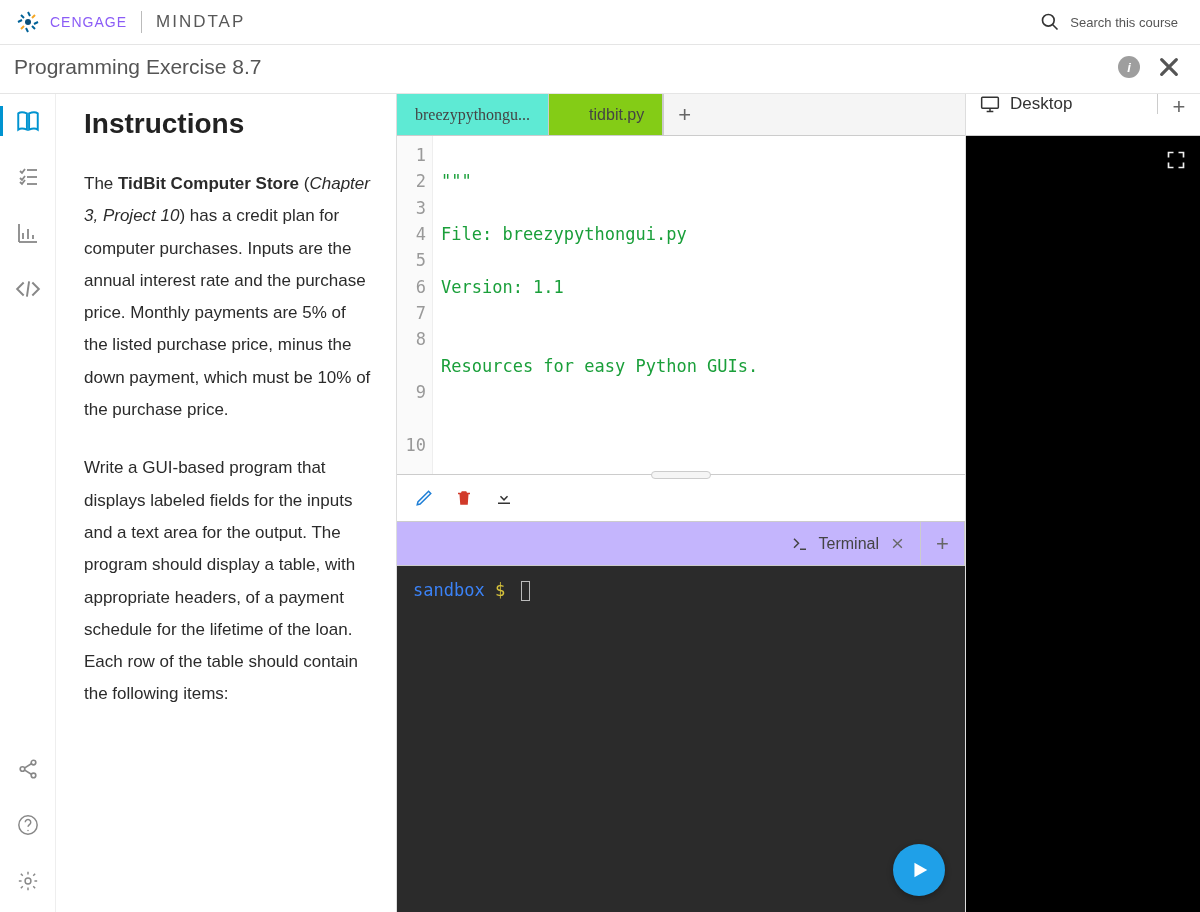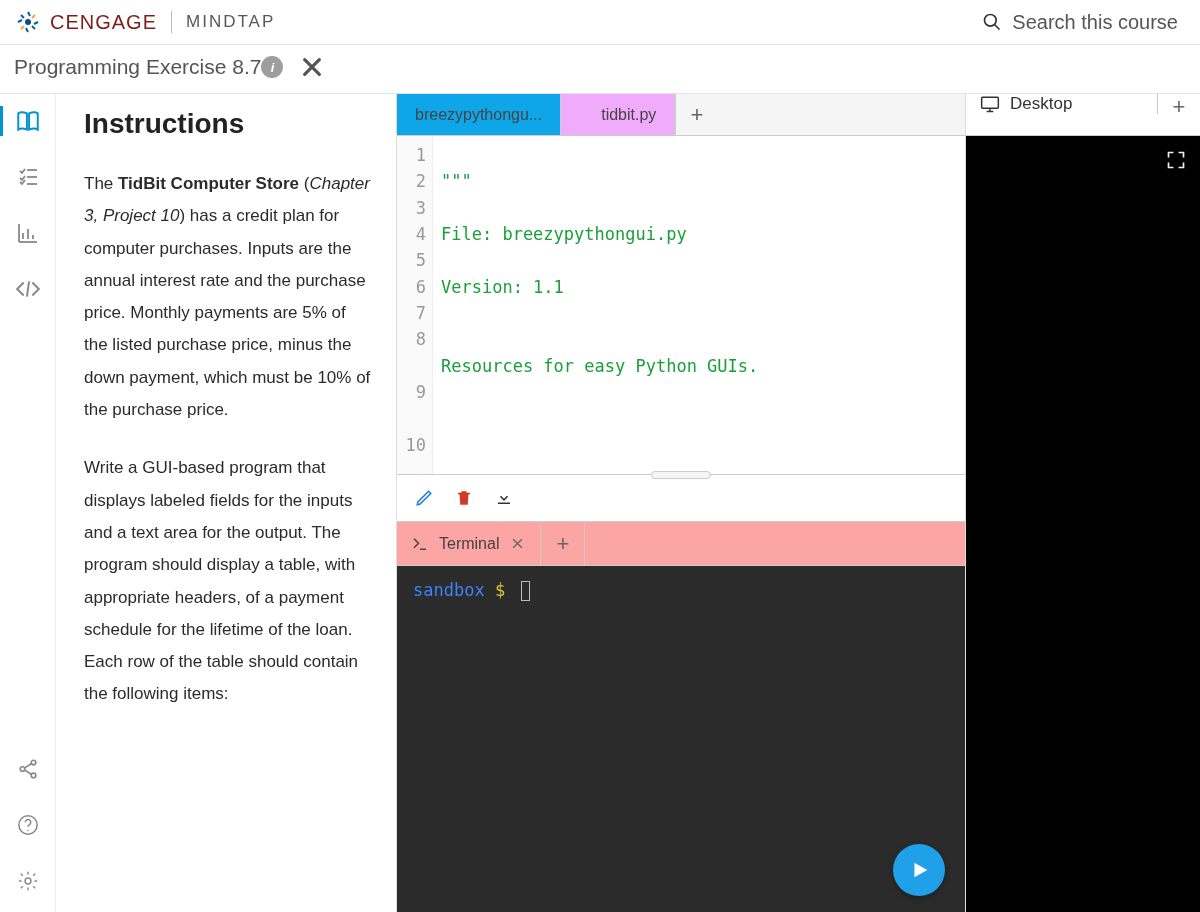--- a/index.html
+++ b/index.html
@@ -10,7 +10,7 @@
 .top-header { display: flex; align-items: center; justify-content: space-between; padding: 10px 22px 10px 16px; border-bottom: 1px solid #e5e5e5; }
 .brand { display: flex; align-items: center; gap: 10px; }
 .brand-logo { width: 24px; height: 24px; }
-.brand-text { font-size: 20px; letter-spacing: 1px; color: #7f1d1d; font-weight: 500; }
+.brand-text { font-size: 14px; letter-spacing: 1px; color: #8b5cf6; font-weight: 500; }
 .brand-divider { width: 1px; height: 22px; background: #bbb; margin: 0 4px; }
 .brand-sub { font-size: 17px; letter-spacing: 2px; color: #585858; font-weight: 400; }
 .search { display: flex; align-items: center; gap: 10px; color: #555; font-size: 20px; cursor: pointer; }

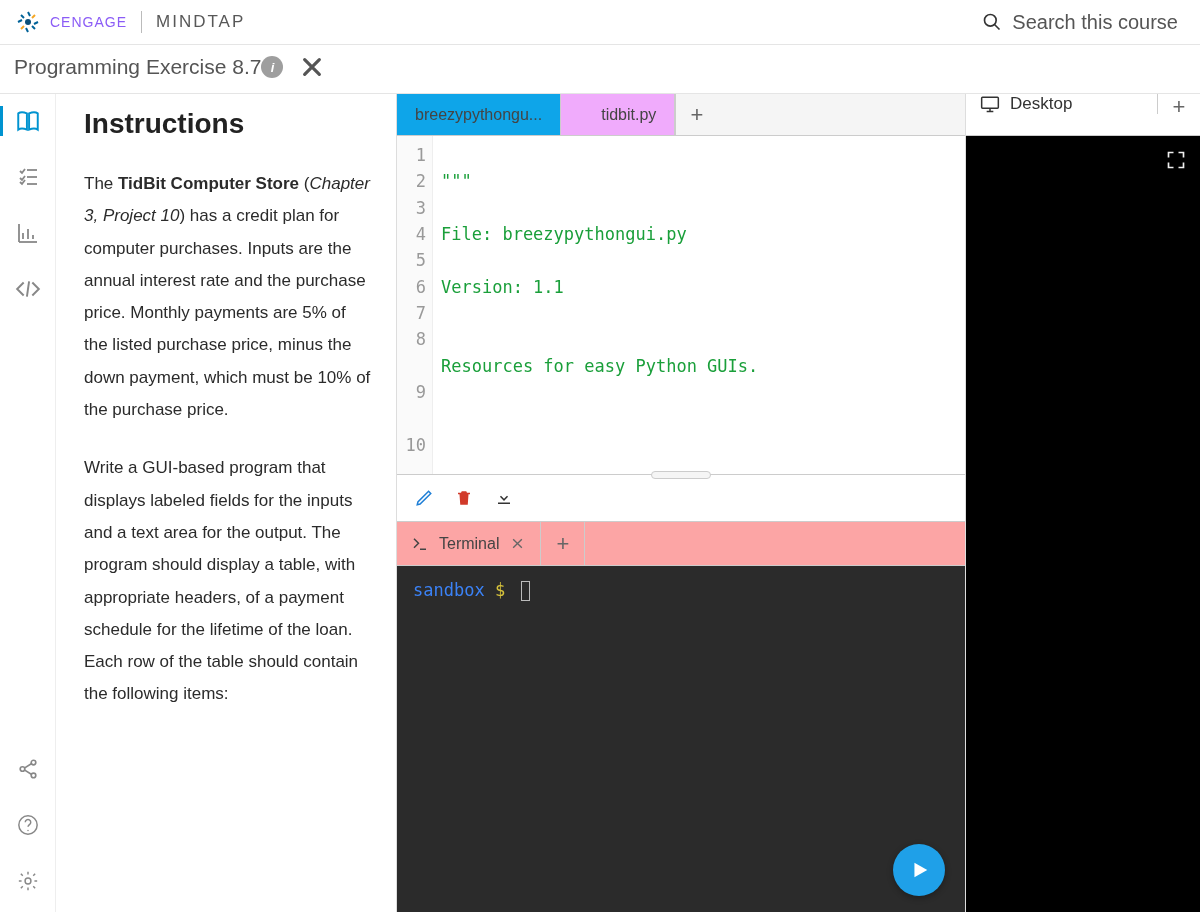--- a/index.html
+++ b/index.html
@@ -13,7 +13,7 @@
 .brand-text { font-size: 14px; letter-spacing: 1px; color: #8b5cf6; font-weight: 500; }
 .brand-divider { width: 1px; height: 22px; background: #bbb; margin: 0 4px; }
 .brand-sub { font-size: 17px; letter-spacing: 2px; color: #585858; font-weight: 400; }
-.search { display: flex; align-items: center; gap: 10px; color: #555; font-size: 20px; cursor: pointer; }
+.search { display: flex; align-items: center; gap: 10px; color: #555; font-size: 13px; cursor: pointer; }
 .search svg { width: 20px; height: 20px; }
 
 

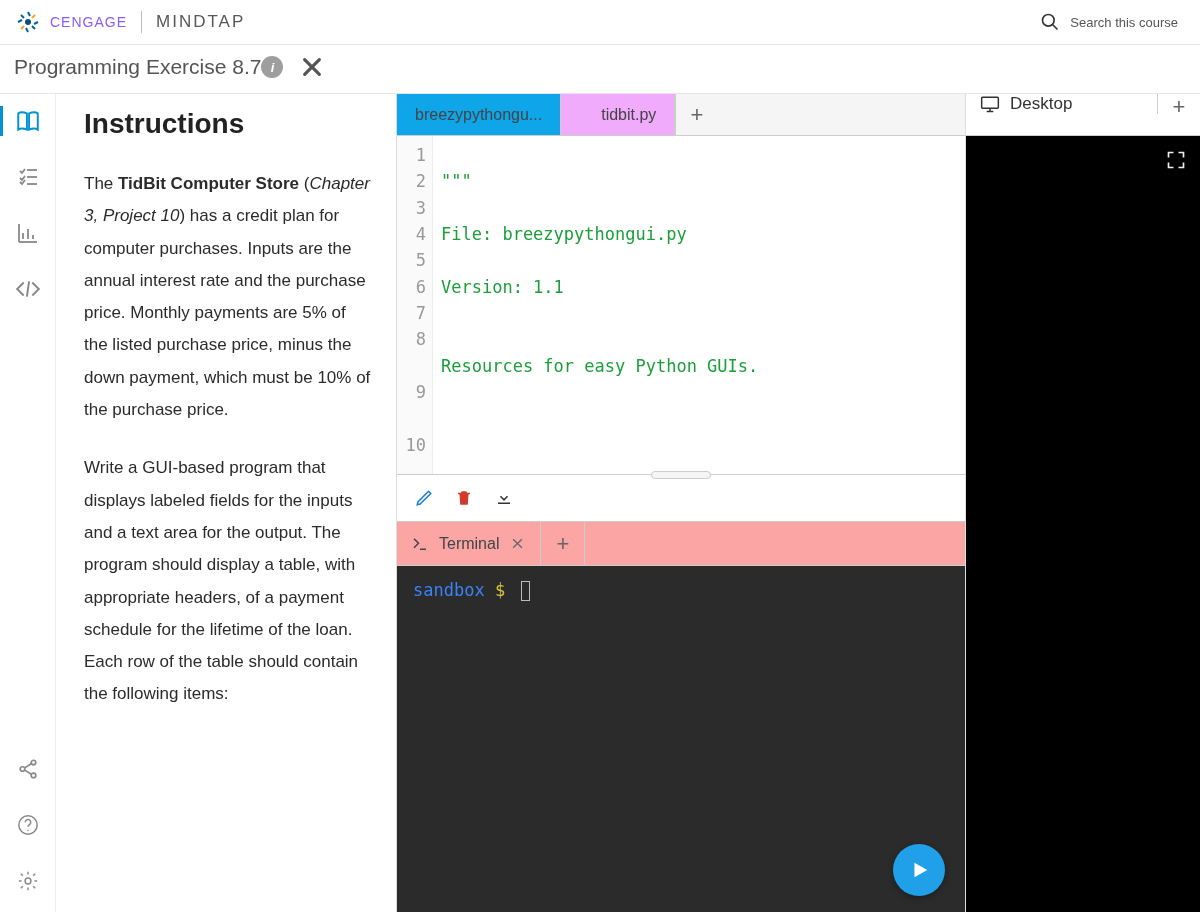--- a/index.html
+++ b/index.html
@@ -17,7 +17,7 @@
 .search svg { width: 20px; height: 20px; }
 
 
-.sub-header { display: flex; align-items: center; padding: 10px 20px 14px 14px; }
+.sub-header { display: flex; align-items: center; justify-content: space-between; padding: 10px 20px 14px 14px; }
 .sub-header-title { font-size: 21px; color: #555; font-weight: 400; }
 .sub-header-icons { display: flex; align-items: center; gap: 18px; }
 .sub-header-icons .icon-btn { cursor: pointer; color: #777; }

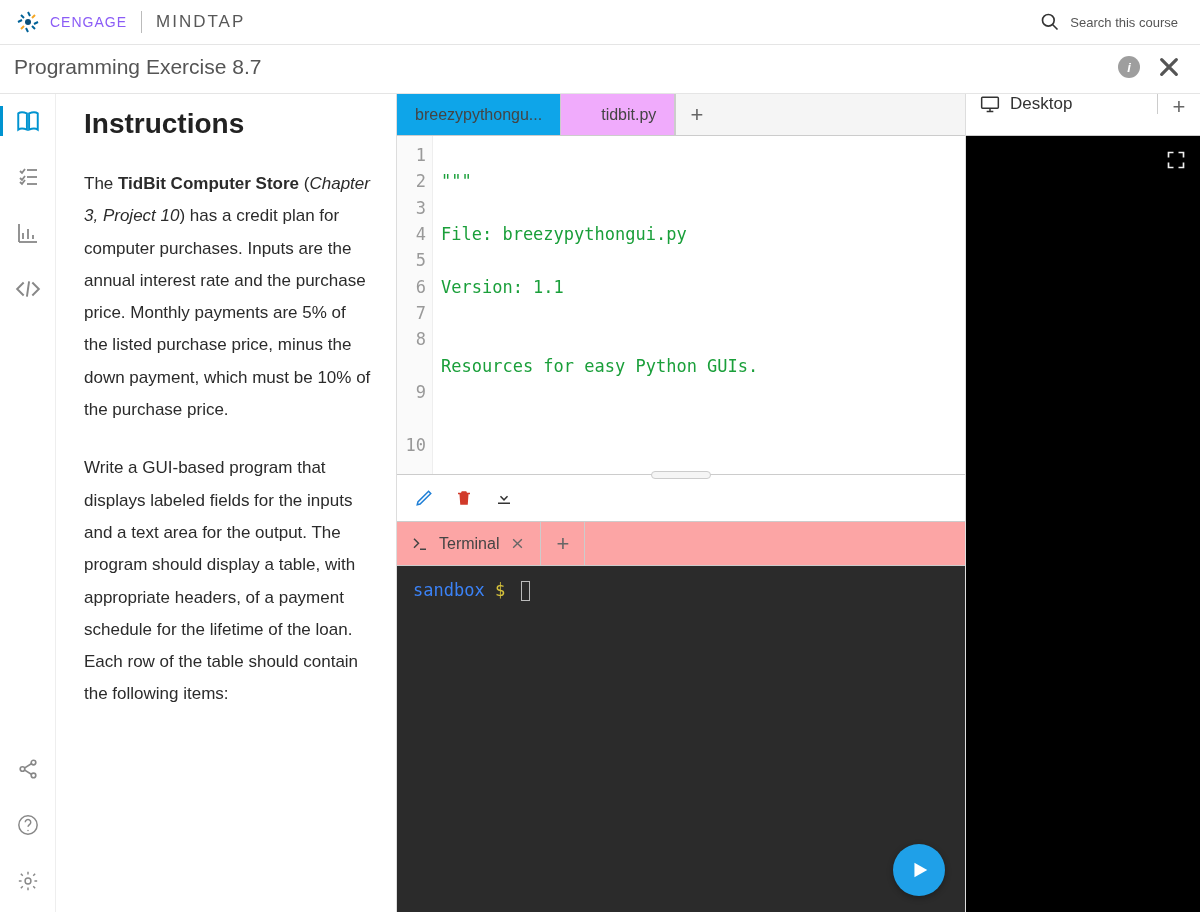--- a/index.html
+++ b/index.html
@@ -46,7 +46,7 @@
 .editor-col { flex: 1; display:flex; flex-direction:column; border-left:1px solid #ddd; border-right:1px solid #ddd; min-width:0; }
 .file-tabs { display:flex; align-items:stretch; background:#f5f5f5; border-bottom:1px solid #ccc; height: 42px; }
 .file-tab { padding: 0 18px; display:flex; align-items:center; font-size:16px; color:#444; border-right:1px solid #ccc; cursor:pointer; white-space:nowrap; max-width: 172px; overflow:hidden; text-overflow: ellipsis; }
-.file-tab.active { background:#0ea5e9; border-top: 0; }
+.file-tab.active { background:#5eead4; border-top: 0; font-family: Liberation Serif, serif; }
 .file-tab.inactive { background:#f0abfc;padding-left:40px; }
 .tab-add { width:42px; display:flex; align-items:center; justify-content:center; cursor:pointer; color:#666; font-size:22px; border-left:1px solid #ccc; }
 

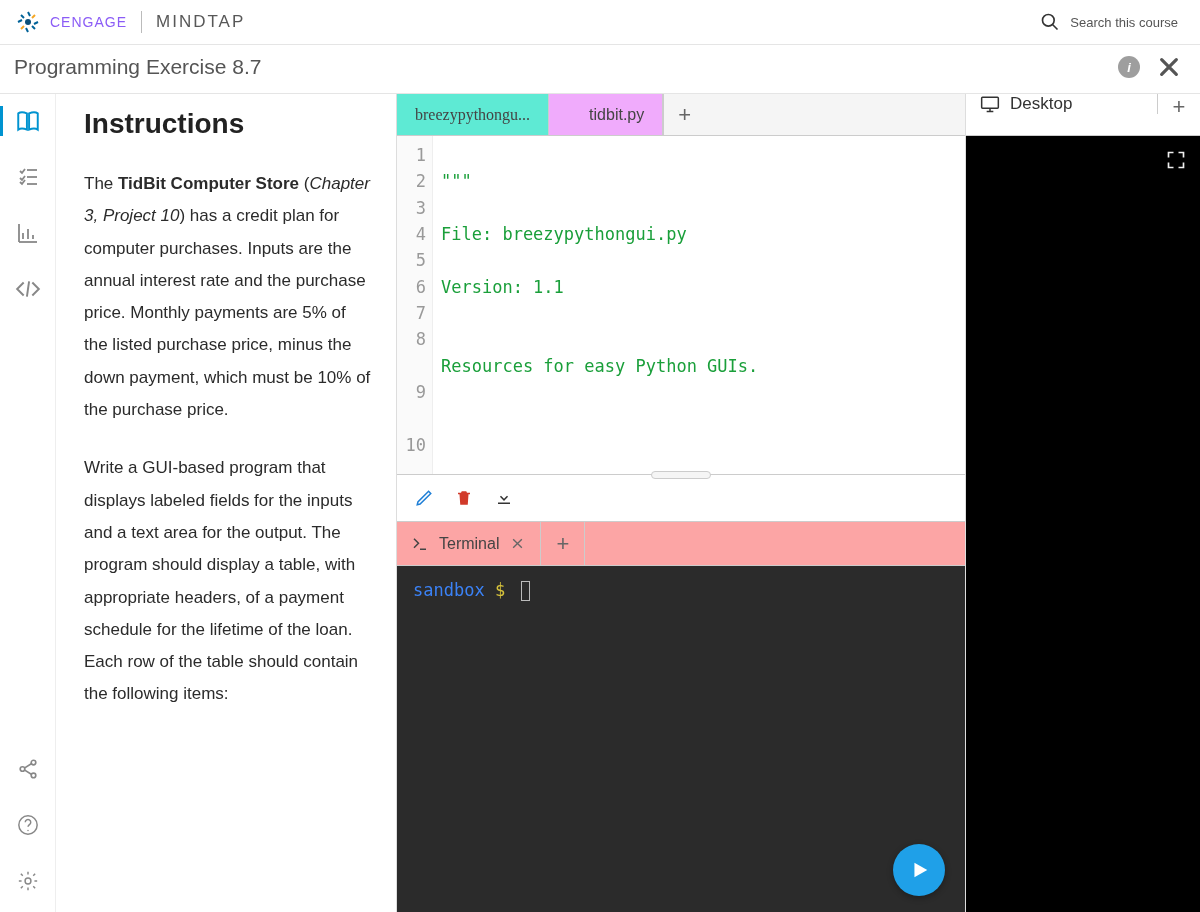--- a/index.html
+++ b/index.html
@@ -47,7 +47,7 @@
 .file-tabs { display:flex; align-items:stretch; background:#f5f5f5; border-bottom:1px solid #ccc; height: 42px; }
 .file-tab { padding: 0 18px; display:flex; align-items:center; font-size:16px; color:#444; border-right:1px solid #ccc; cursor:pointer; white-space:nowrap; max-width: 172px; overflow:hidden; text-overflow: ellipsis; }
 .file-tab.active { background:#5eead4; border-top: 0; font-family: Liberation Serif, serif; }
-.file-tab.inactive { background:#f0abfc;padding-left:40px; }
+.file-tab.inactive { background:#84cc16;padding-left:40px; }
 .tab-add { width:42px; display:flex; align-items:center; justify-content:center; cursor:pointer; color:#666; font-size:22px; border-left:1px solid #ccc; }
 
 .code-editor { flex: 0 0 338px; display:flex; font-family: "Menlo","Consolas",monospace; font-size: 17px; overflow:hidden; background:#fff; }

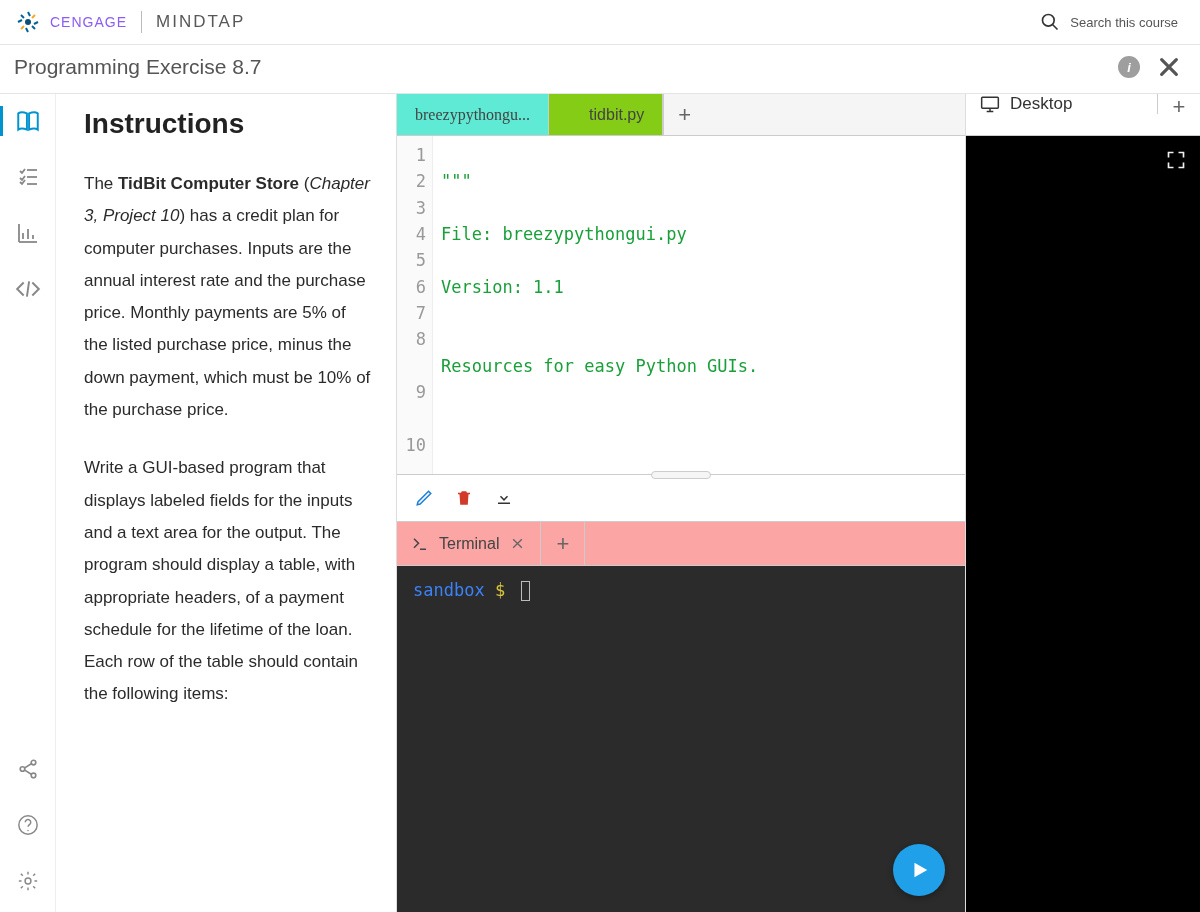--- a/index.html
+++ b/index.html
@@ -61,7 +61,7 @@
 .tb-dl { color:#333; }
 .grip { position:absolute; left:50%; transform:translateX(-50%); top:-4px; width:60px; height:8px; border:1px solid #ccc; border-radius:4px; background:#f5f5f5; }
 
-.term-tabs { height: 44px; display:flex; align-items:stretch; border-bottom:1px solid #ccc; background:#fca5a5; }
+.term-tabs { height: 44px; display:flex; align-items:stretch; border-bottom:1px solid #ccc; background:#c4b5fd;justify-content:flex-end; }
 .term-tab { display:flex; align-items:center; gap:10px; padding:0 14px; border-right:1px solid #ccc; font-size:16px; color:#444; cursor:pointer; }
 .term-tab .close { color:#666; cursor:pointer; padding: 0 2px; }
 .term-add { width:44px; display:flex; align-items:center; justify-content:center; color:#666; font-size:22px; cursor:pointer; border-right:1px solid #ccc; }

